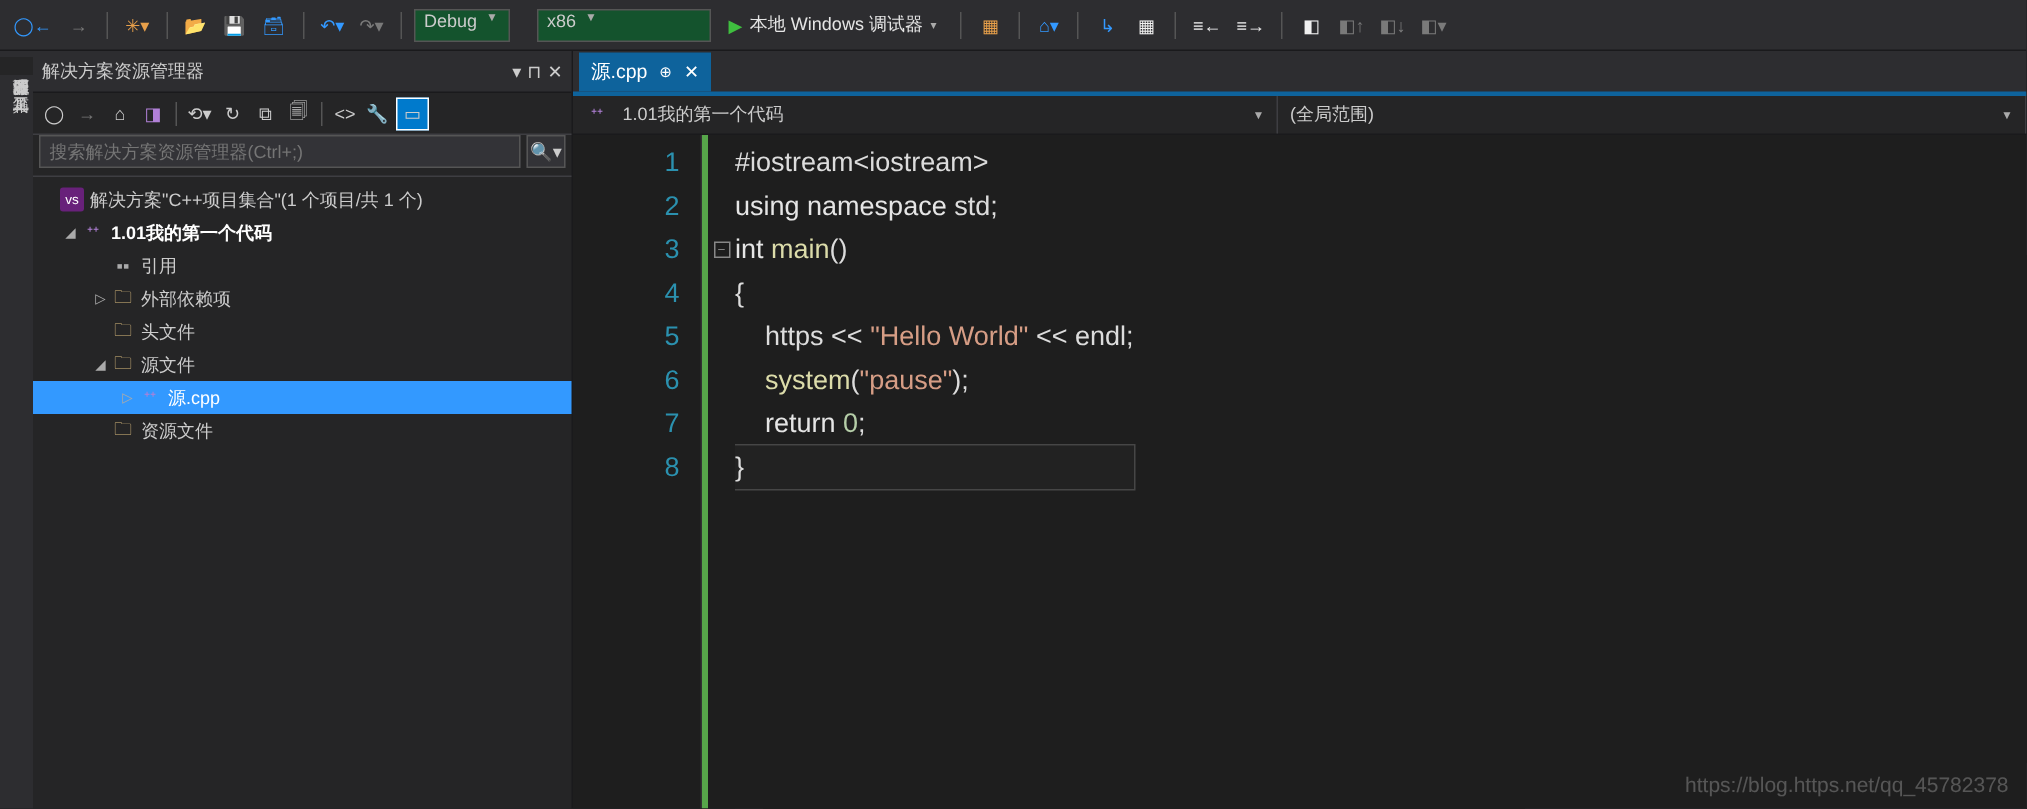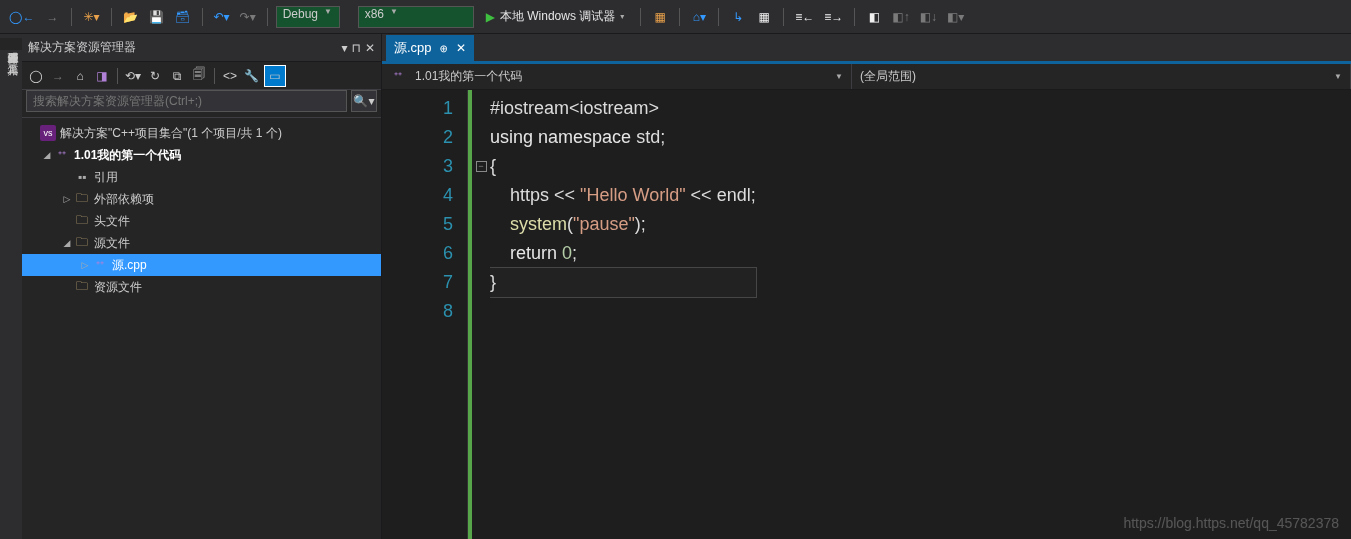--- a/index.html
+++ b/index.html
@@ -234,6 +234,7 @@
       <div class="code">
         <div class="cl"><span class="txt">#iostream</span><span class="txt">&lt;iostream&gt;</span></div>
         <div class="cl"><span class="kw">using</span> <span class="kw">namespace</span> <span class="txt">std</span><span class="txt">;</span></div>
+        <div class="cl"><span class="kw">int</span> <span class="sym">main</span><span class="txt">()</span></div>
         <div class="cl"><span class="txt">{</span></div>
         <div class="cl">    <span class="txt">https</span> <span class="txt">&lt;&lt;</span> <span class="str">"Hello World"</span> <span class="txt">&lt;&lt;</span> <span class="txt">endl</span><span class="txt">;</span></div>
         <div class="cl">    <span class="sym">system</span><span class="txt">(</span><span class="str">"pause"</span><span class="txt">);</span></div>

